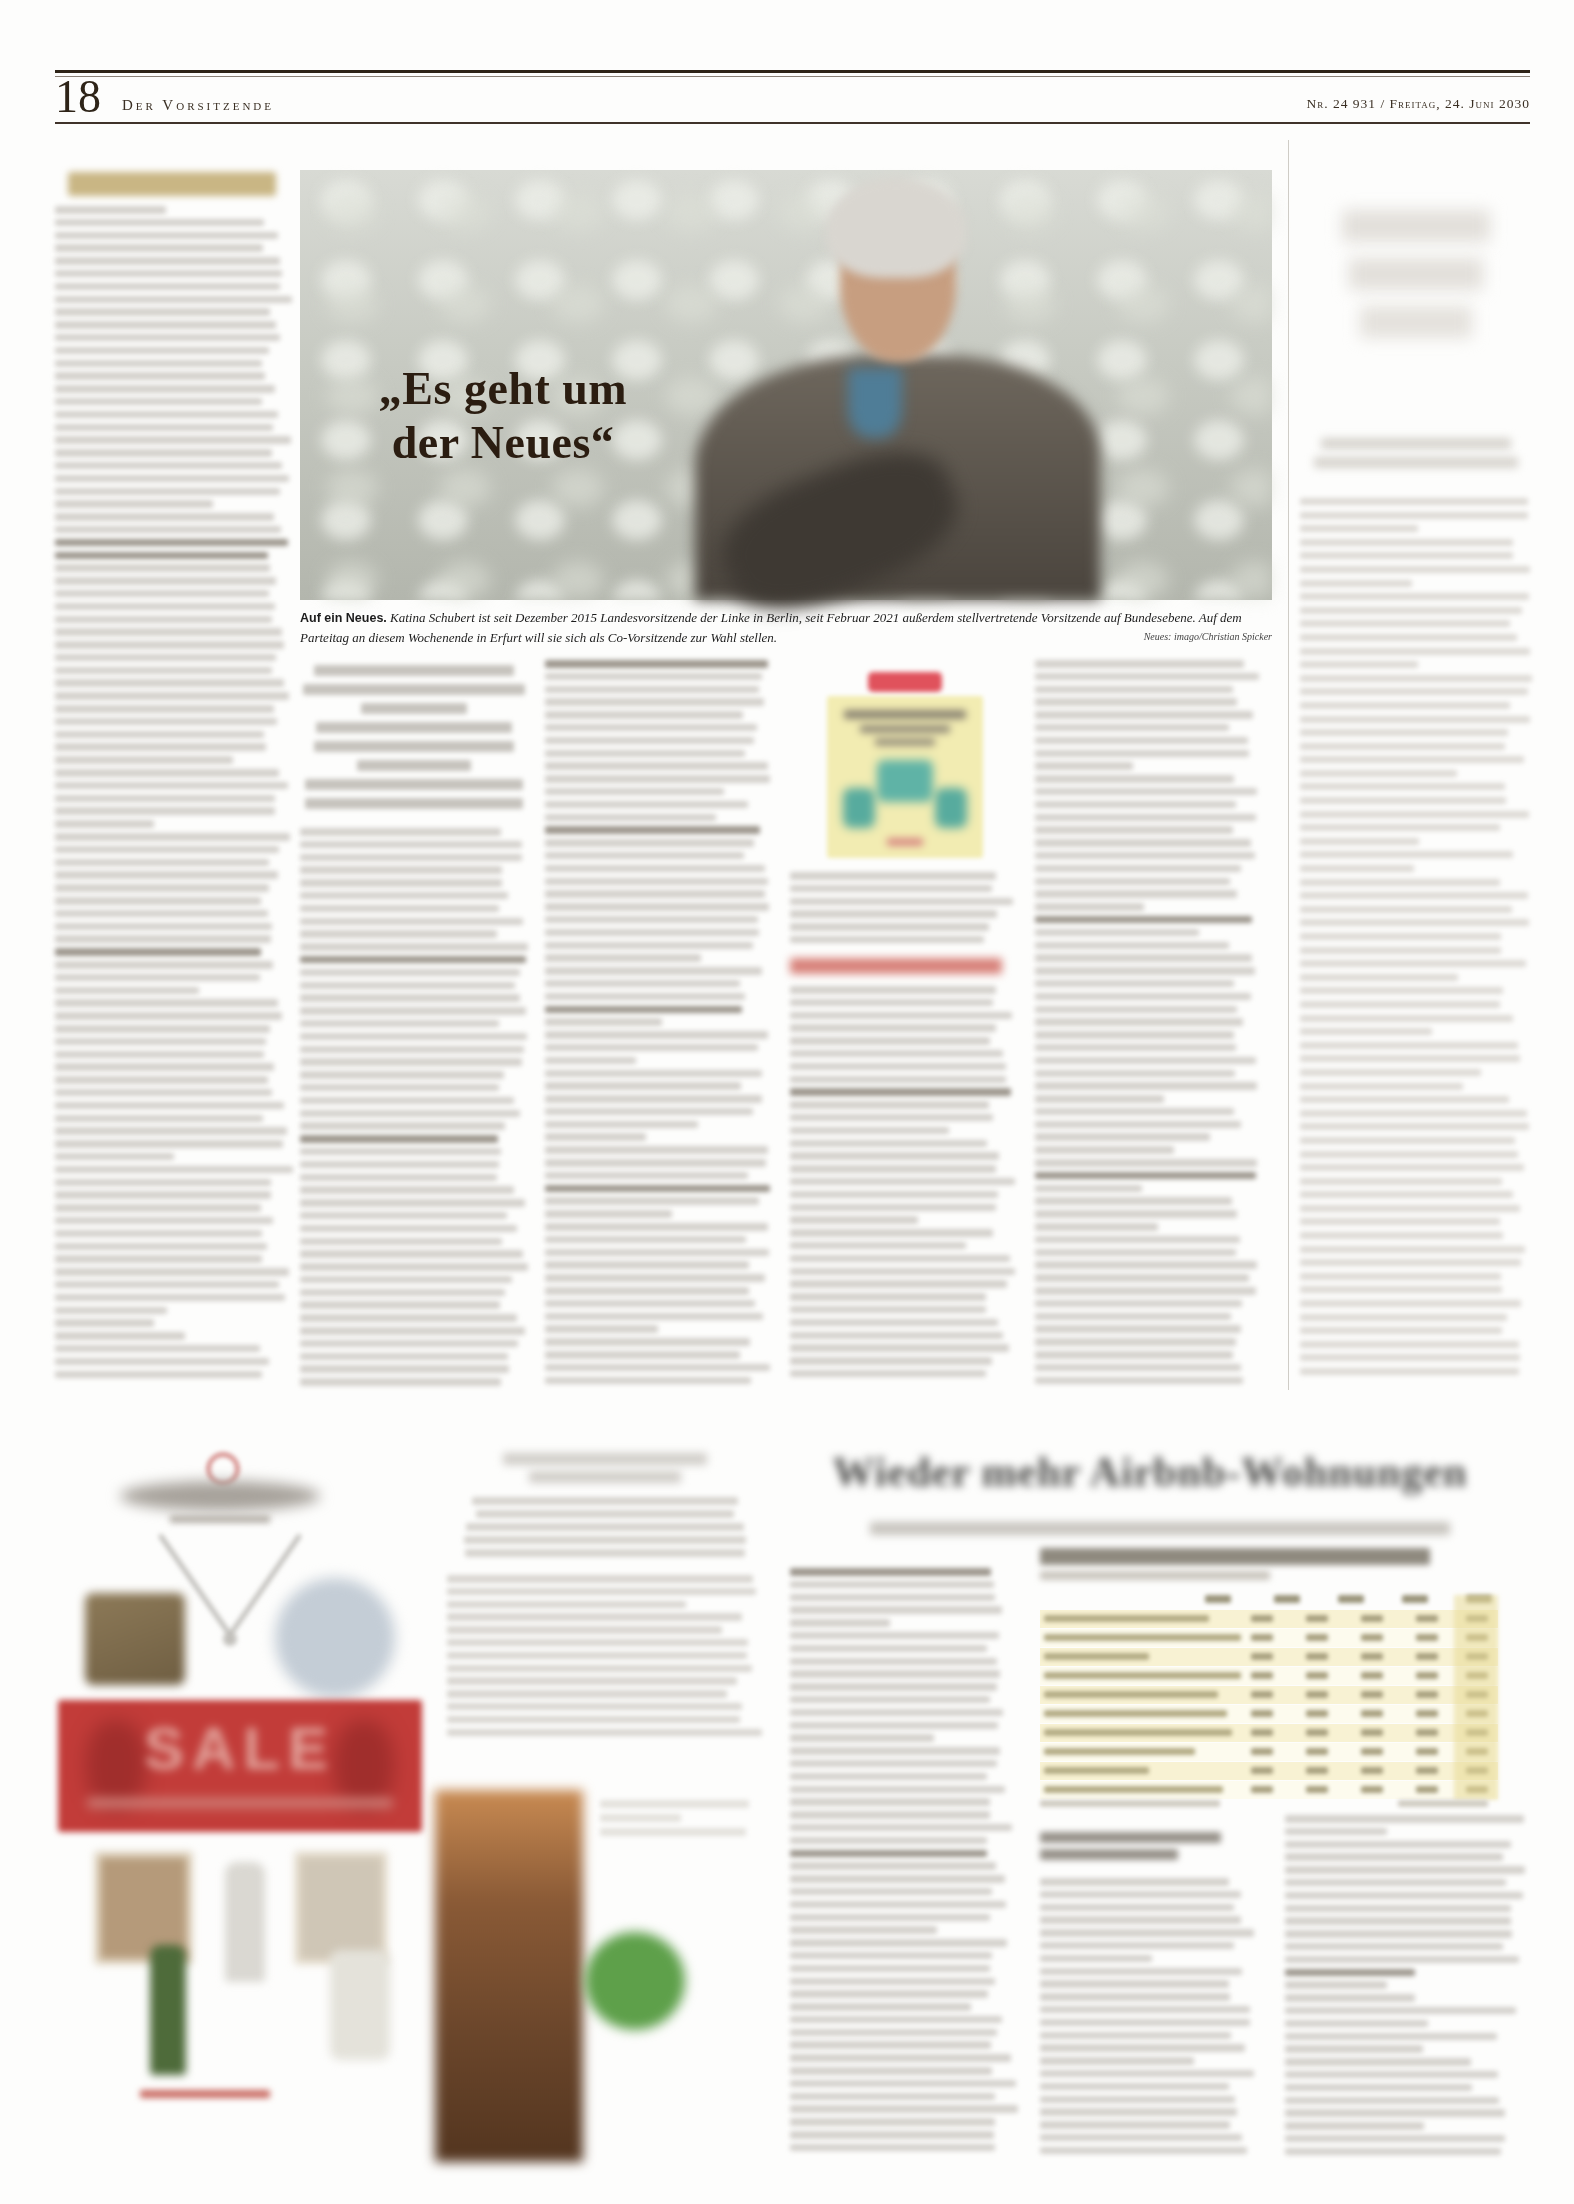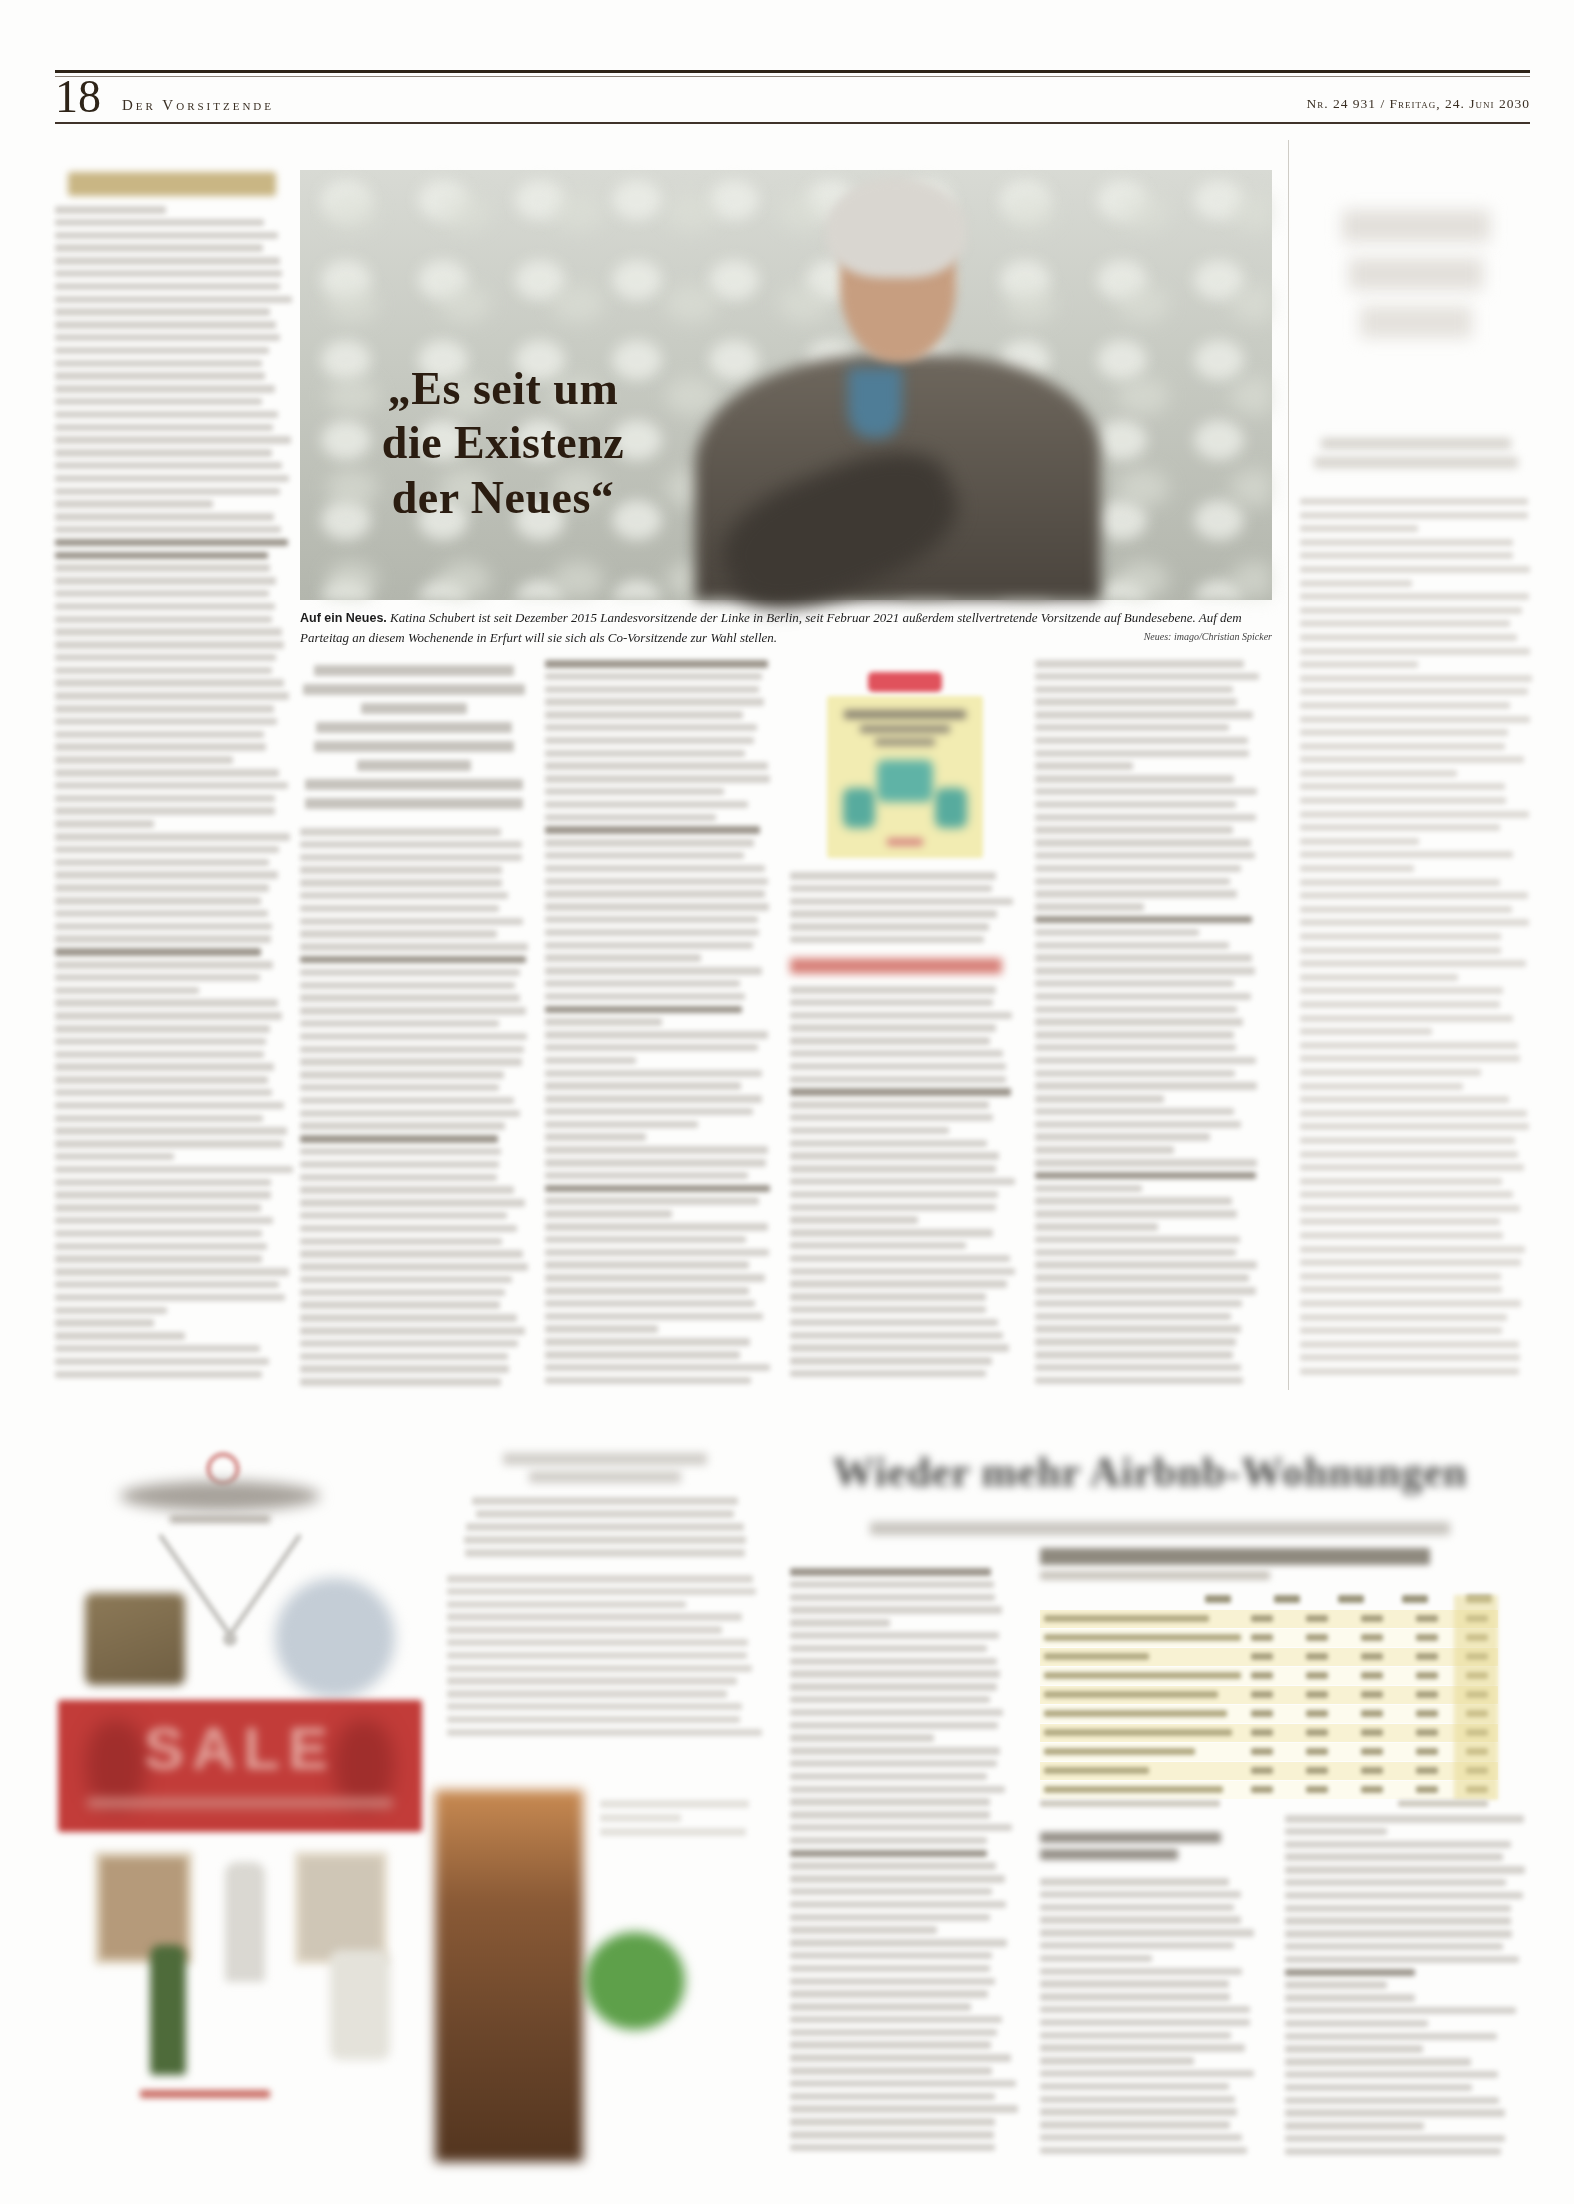--- a/index.html
+++ b/index.html
@@ -153,7 +153,7 @@
     <div class="abs" style="left:526px;top:8px;width:140px;height:100px;background:#d9d6d0;border-radius:50% 50% 40% 40%;filter:blur(5px);"></div>
 
     <div class="abs photo-headline" style="left:38px;top:192px;width:330px;">
-      <div>„Es seit um</div>
+      <div>„Es geht um</div>
       <div>die Existenz</div>
       <div>der Neues“</div>
     </div>

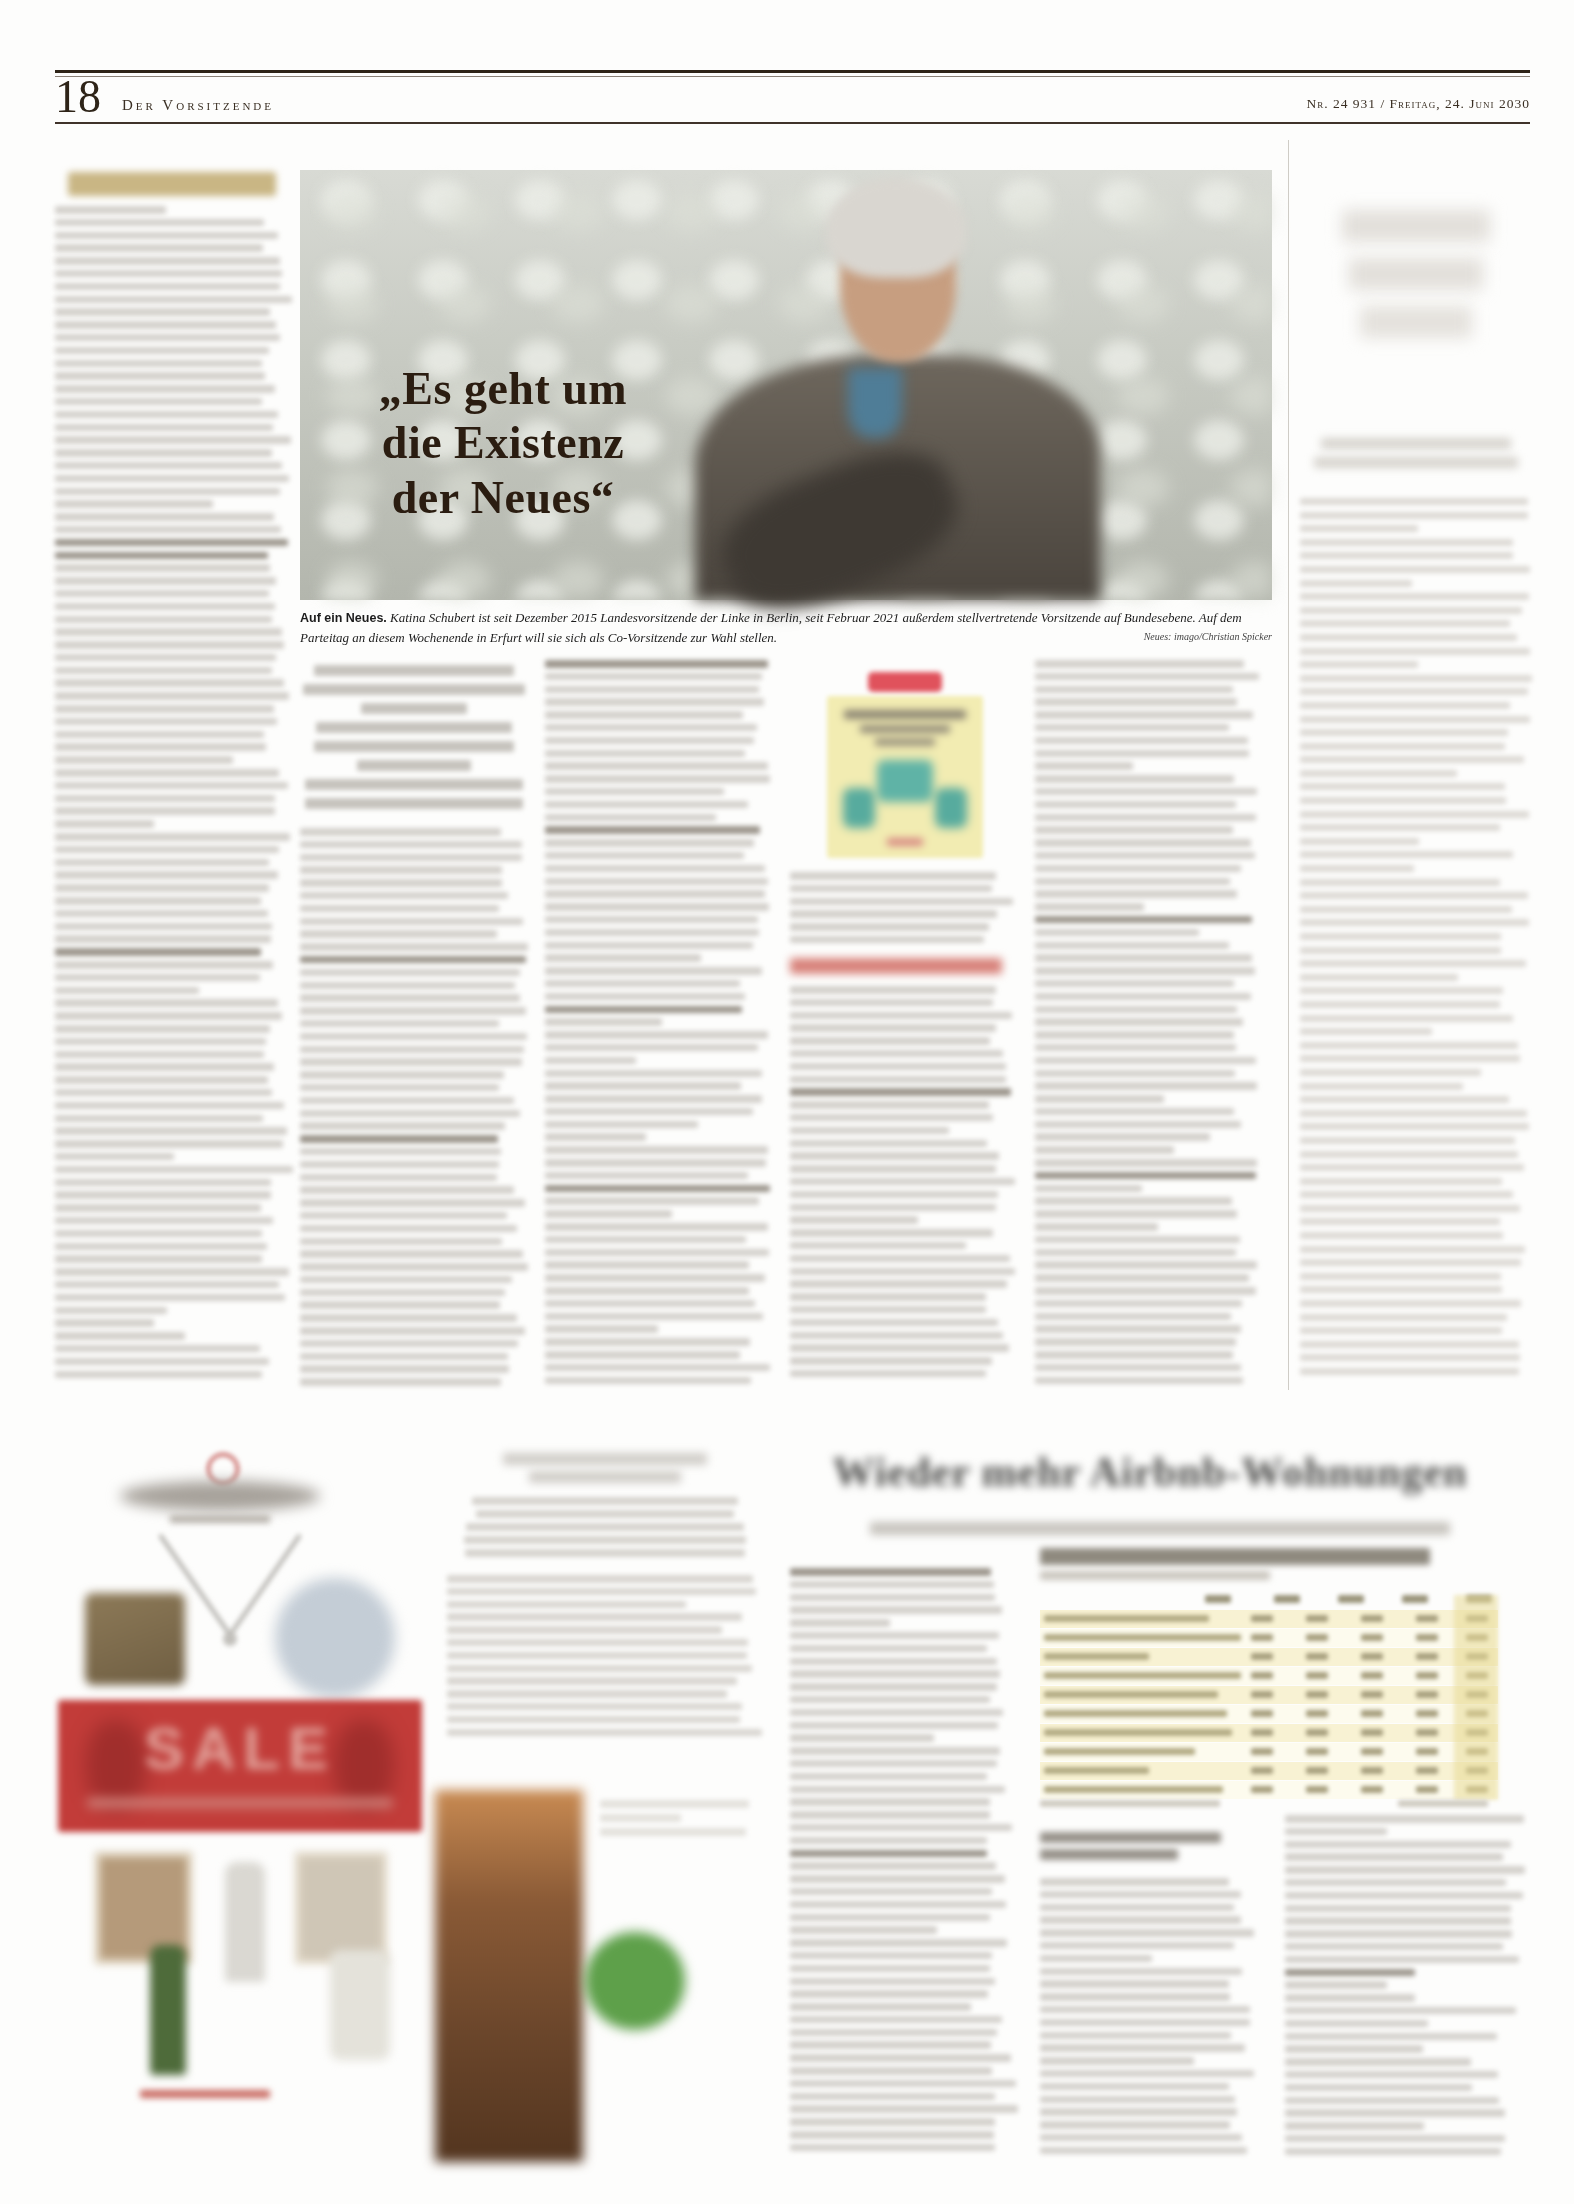--- a/index.html
+++ b/index.html
@@ -154,7 +154,6 @@
 
     <div class="abs photo-headline" style="left:38px;top:192px;width:330px;">
       <div>„Es geht um</div>
-      <div>die Existenz</div>
       <div>der Neues“</div>
     </div>
   </div>

